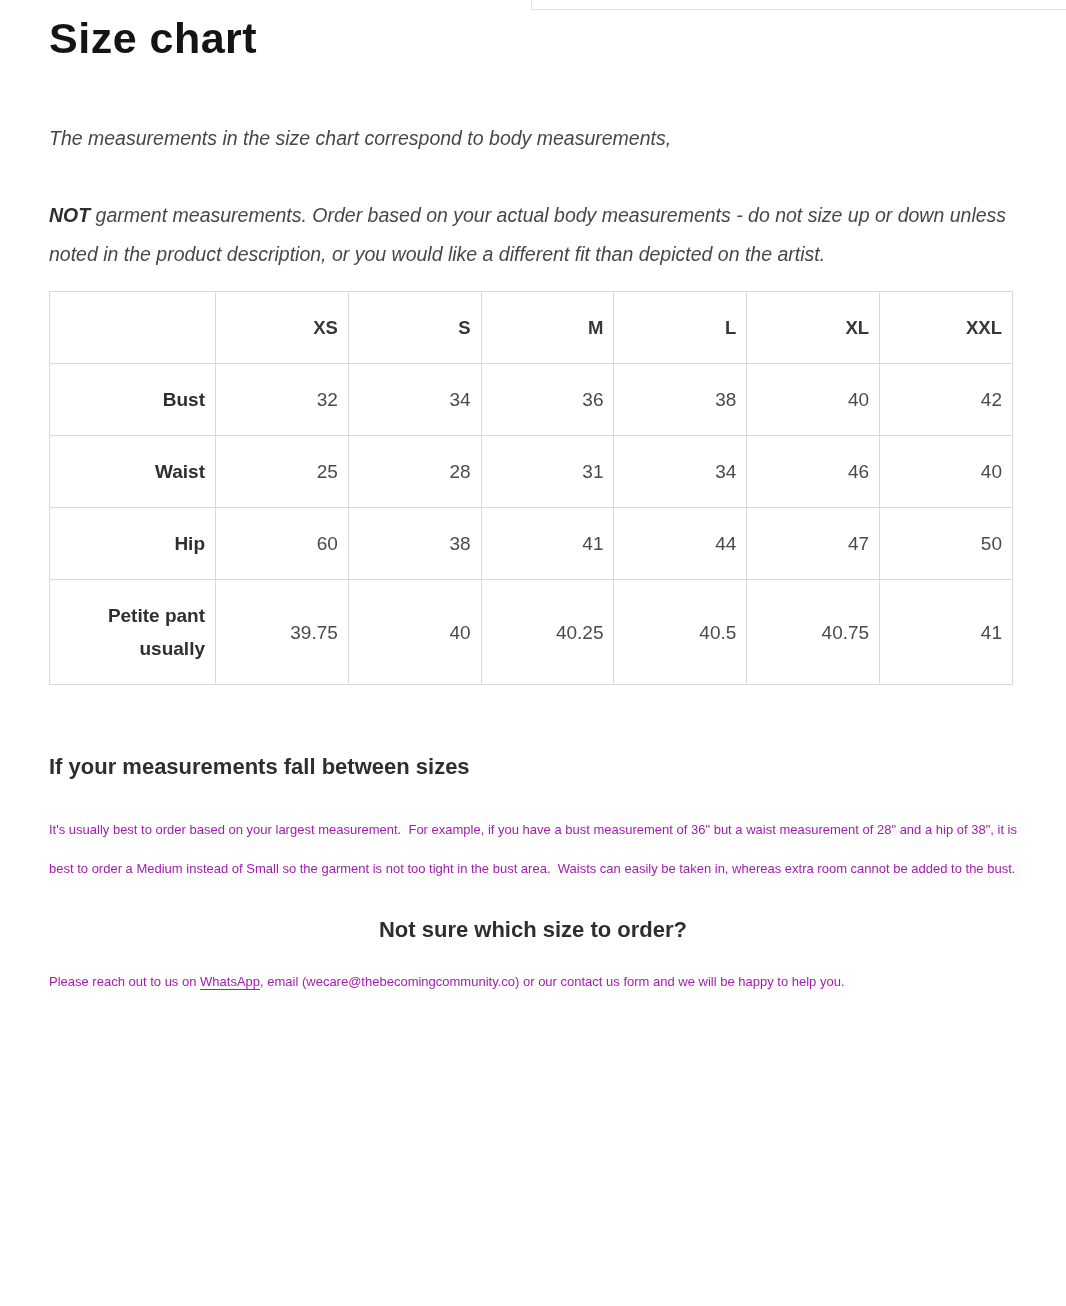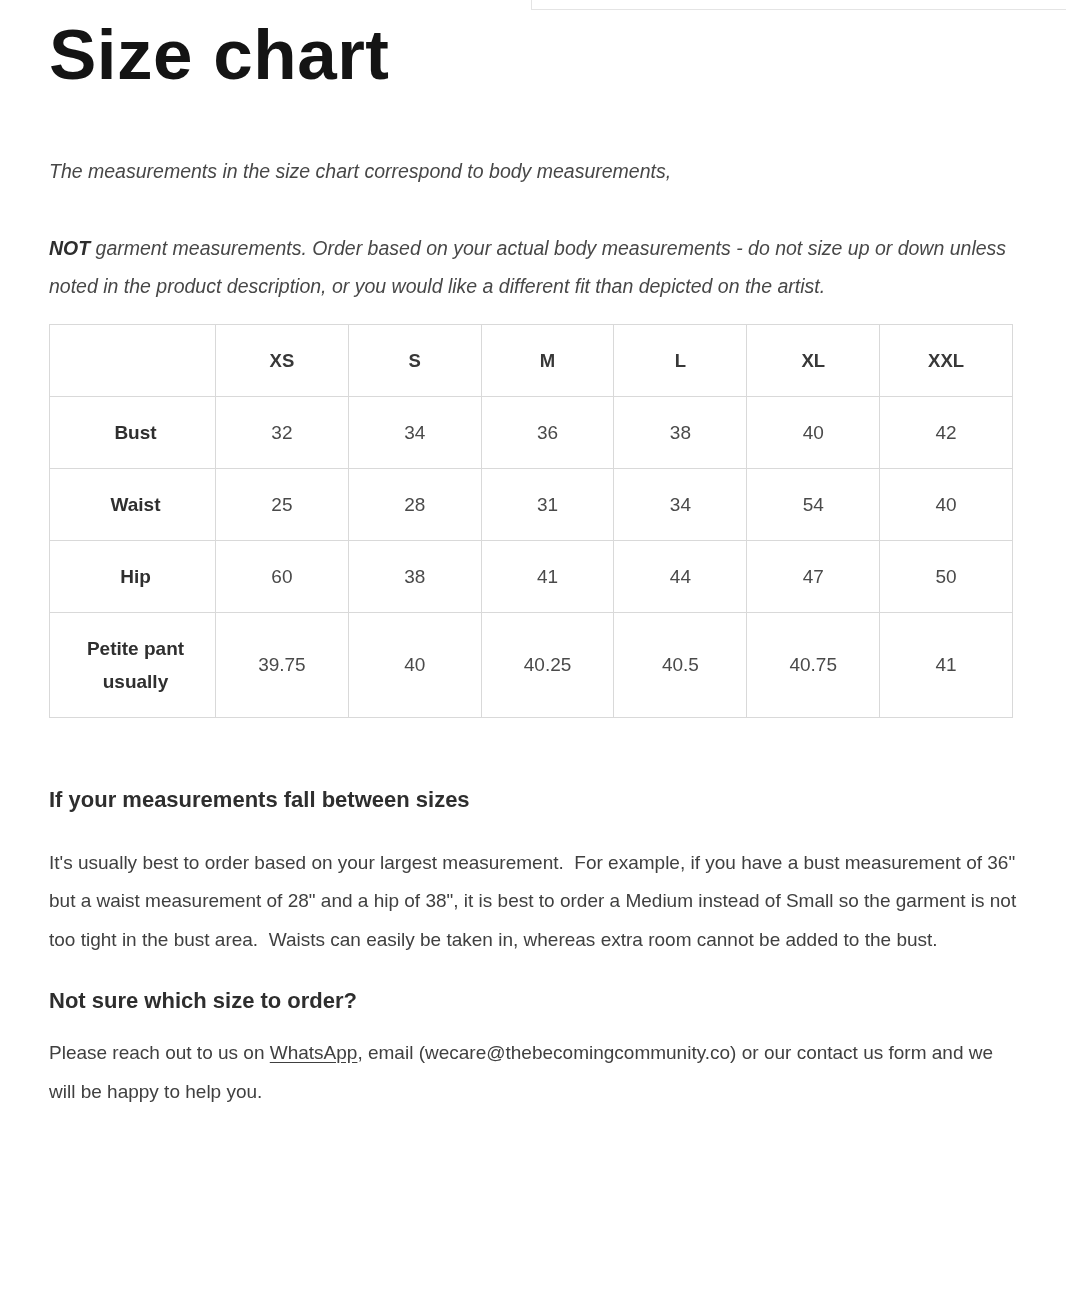--- a/index.html
+++ b/index.html
@@ -33,7 +33,7 @@
   }
   .page-title {
     margin: 14px 0 0 0;
-    font-size: 71px;
+    font-size: 43px;
     line-height: 1.15;
     font-weight: 800;
     letter-spacing: 0.5px;

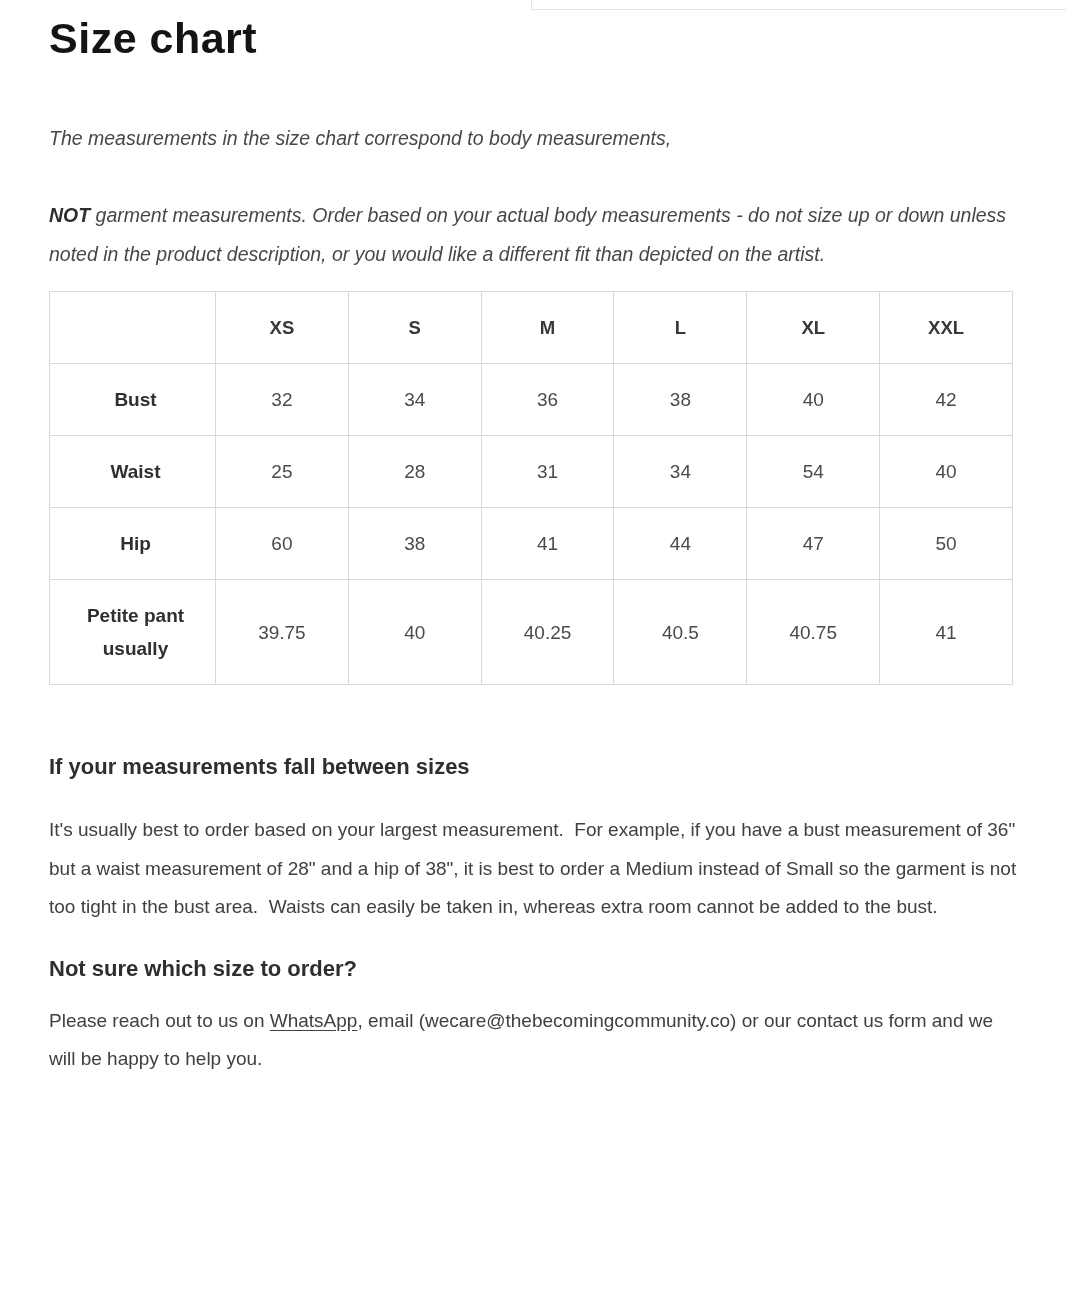--- a/index.html
+++ b/index.html
@@ -61,7 +61,7 @@
   table.size-table th,
   table.size-table td {
     border: 1px solid #d9d9d9;
-    text-align: center;
+    text-align: right;
     vertical-align: middle;
     padding: 19px 10px;
     line-height: 33px;

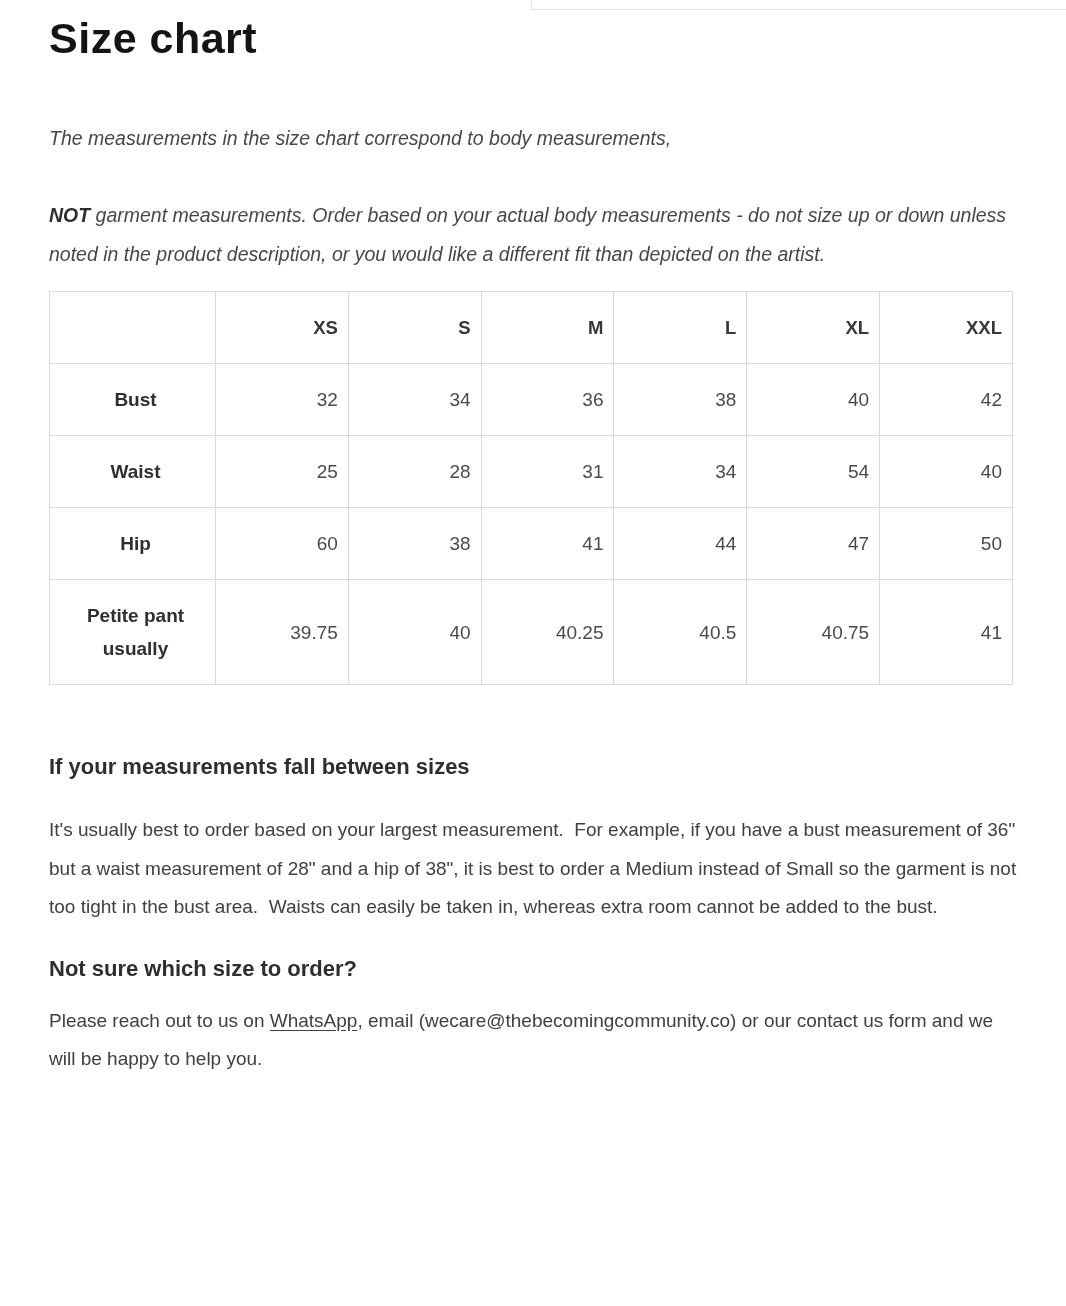--- a/index.html
+++ b/index.html
@@ -75,7 +75,7 @@
     color: #383838;
   }
   table.size-table td.row-label {
-    text-align: center;
+    text-align: right;
     padding-left: 16px;
     font-weight: bold;
     color: #2f2f2f;

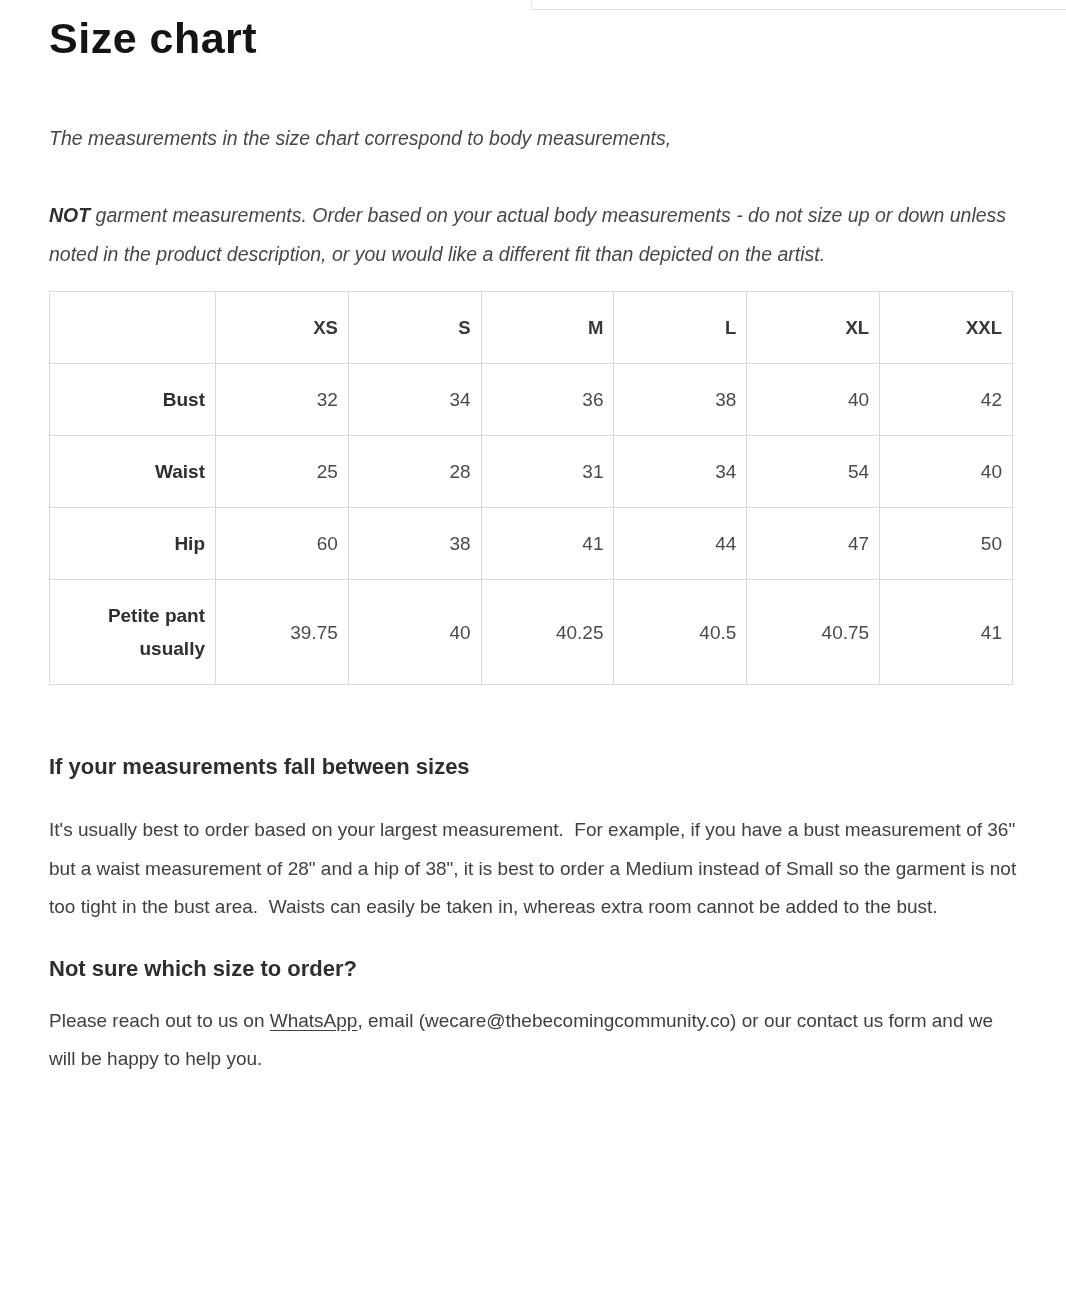--- a/index.html
+++ b/index.html
@@ -155,7 +155,7 @@
         <td>28</td>
         <td>31</td>
         <td>34</td>
-        <td>54</td>
+        <td>46</td>
         <td>40</td>
       </tr>
       <tr>

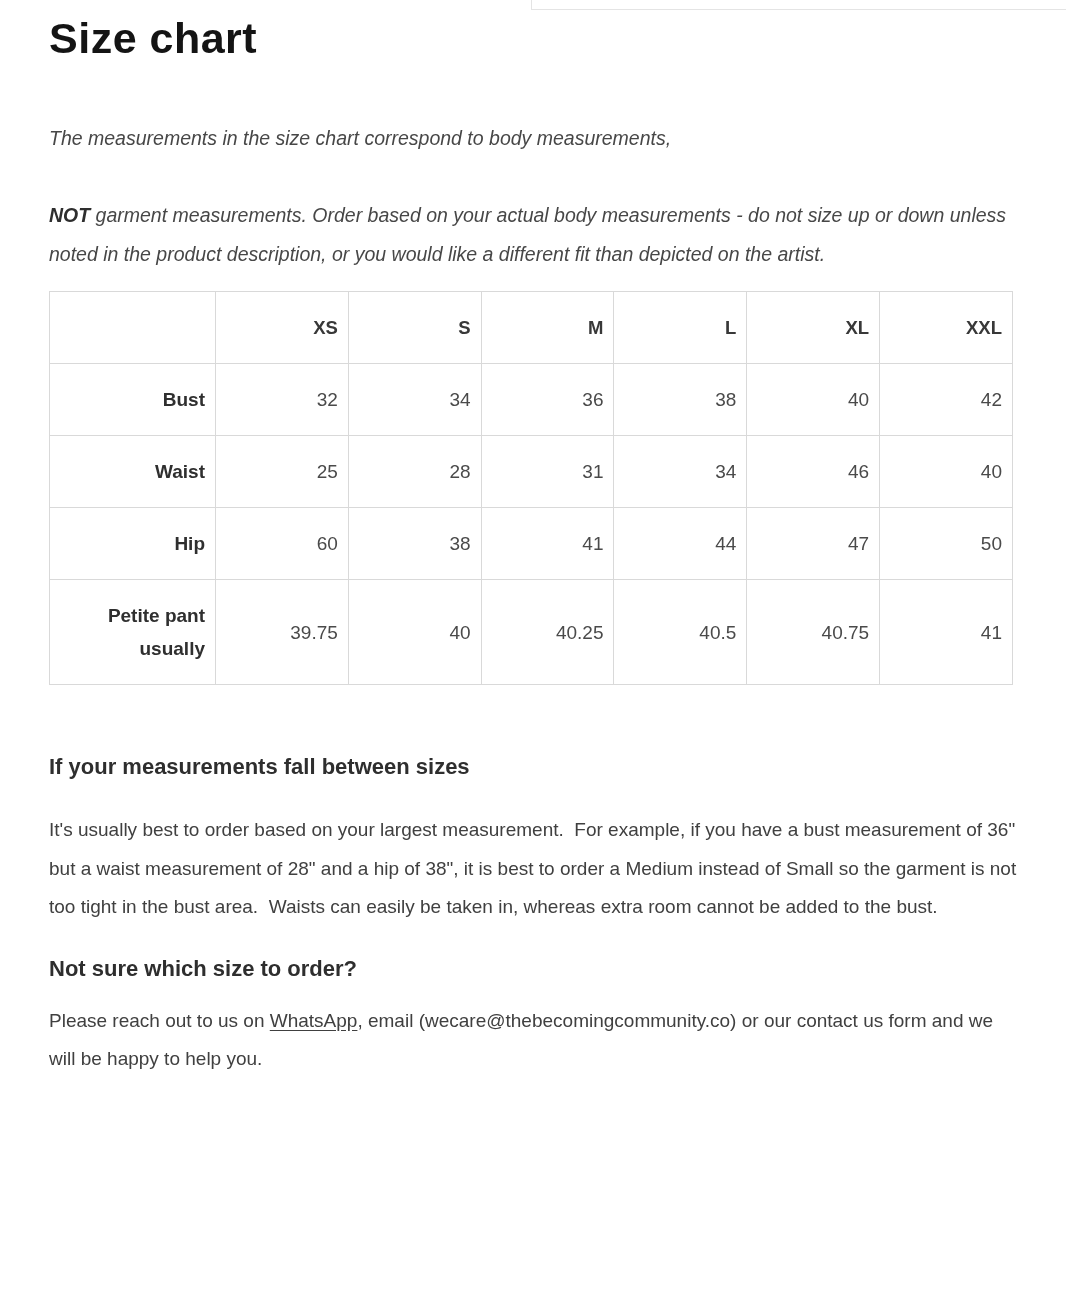--- a/index.html
+++ b/index.html
@@ -91,9 +91,9 @@
   }
   .para {
     margin: 32px 0 0 0;
-    font-size: 19px;
+    font-size: 13px;
     line-height: 38.5px;
-    color: #404040;
+    color: #a21caf;
     white-space: pre-wrap;
   }
   .para.last {

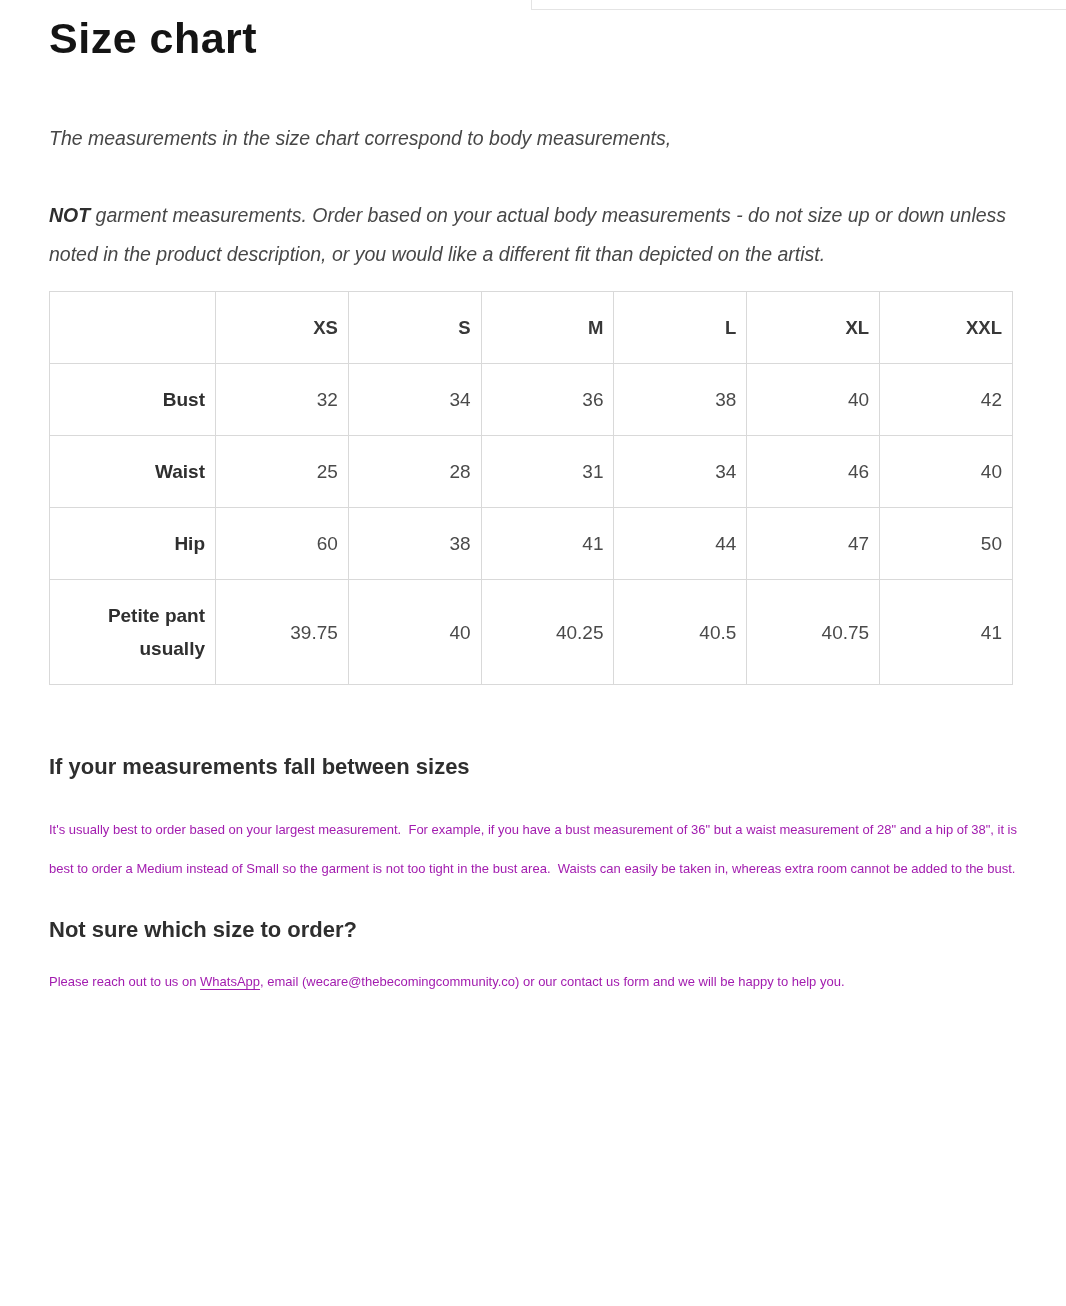--- a/index.html
+++ b/index.html
@@ -88,6 +88,7 @@
   }
   .subhead.second {
     margin-top: 30px;
+    text-align: center;
   }
   .para {
     margin: 32px 0 0 0;

